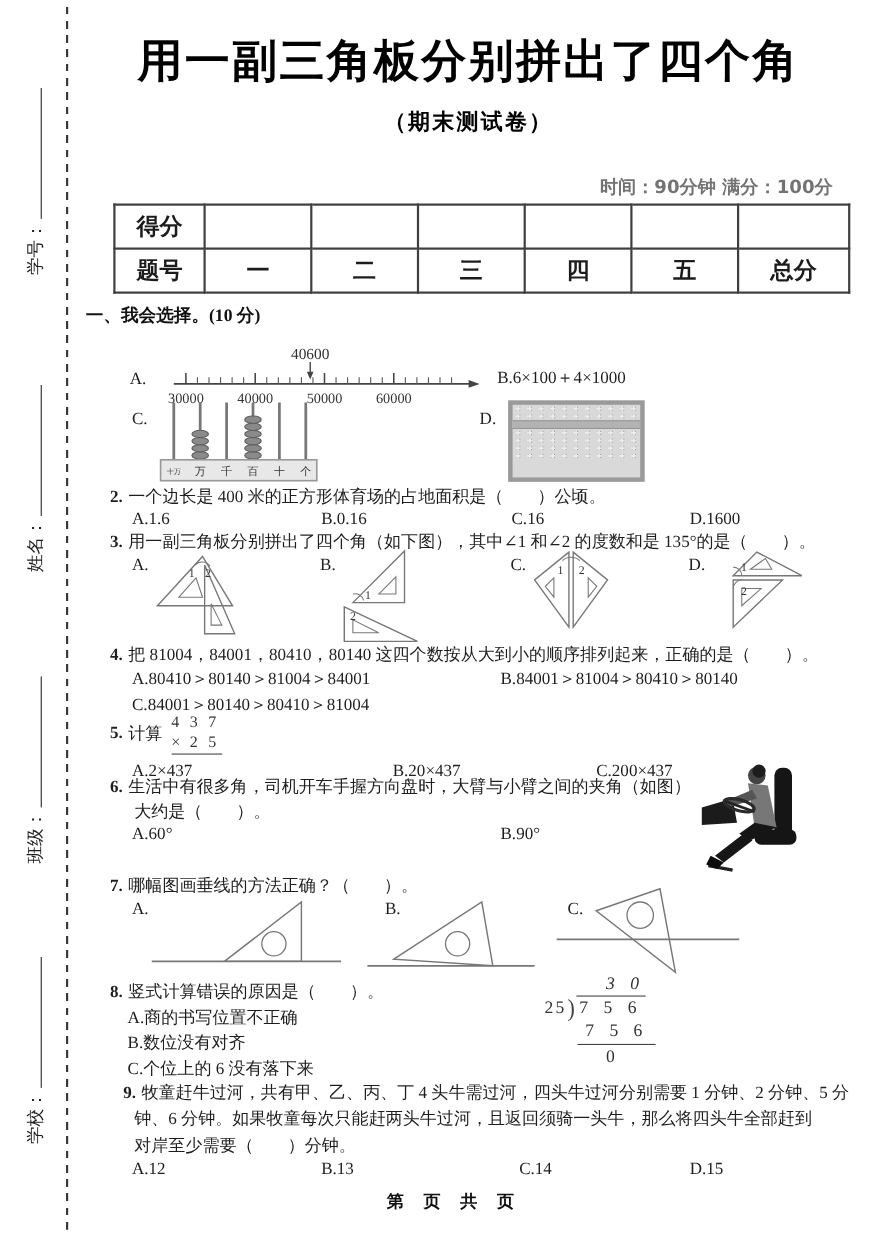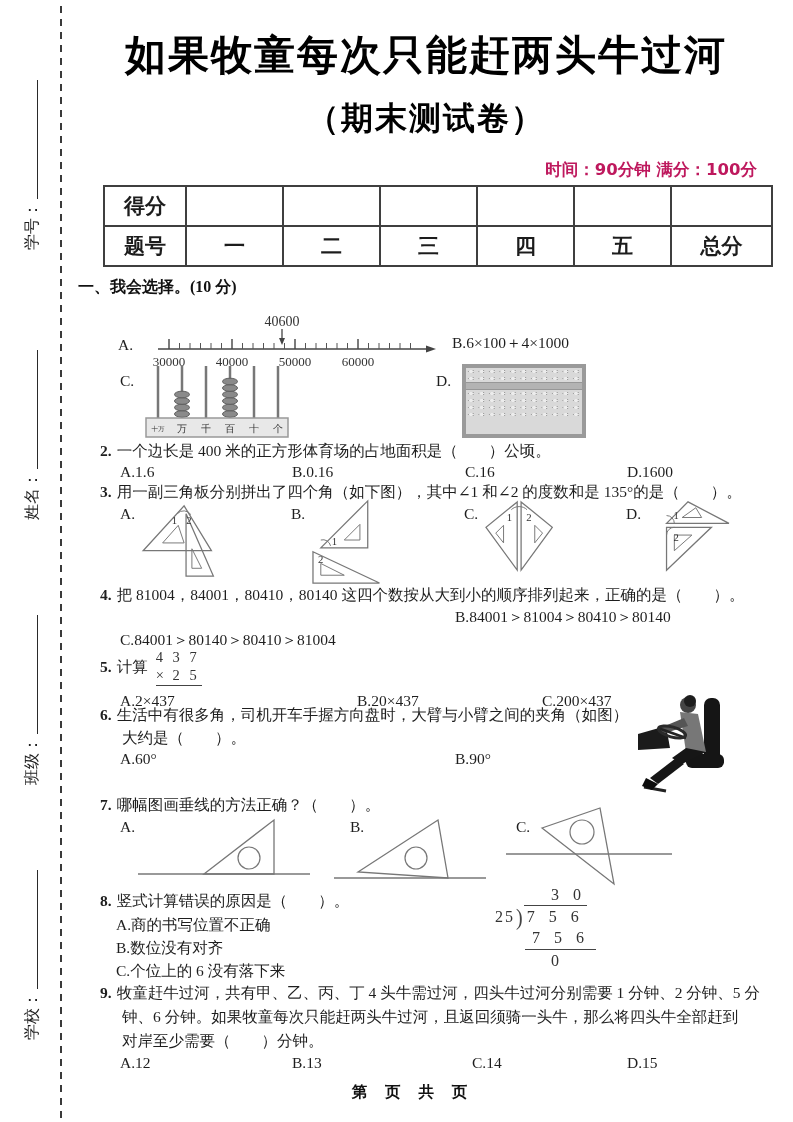--- a/index.html
+++ b/index.html
@@ -96,7 +96,7 @@
     <span class="side-blank"></span>
   </div>
 
-  <div class="title sans">如果牧童每次只能赶两头牛过河</div>
+  <div class="title sans">用一副三角板分别拼出了四个角</div>
   <div class="subtitle sans">（期末测试卷）</div>
   <div class="meta sans">时间：90分钟 满分：100分</div>
 

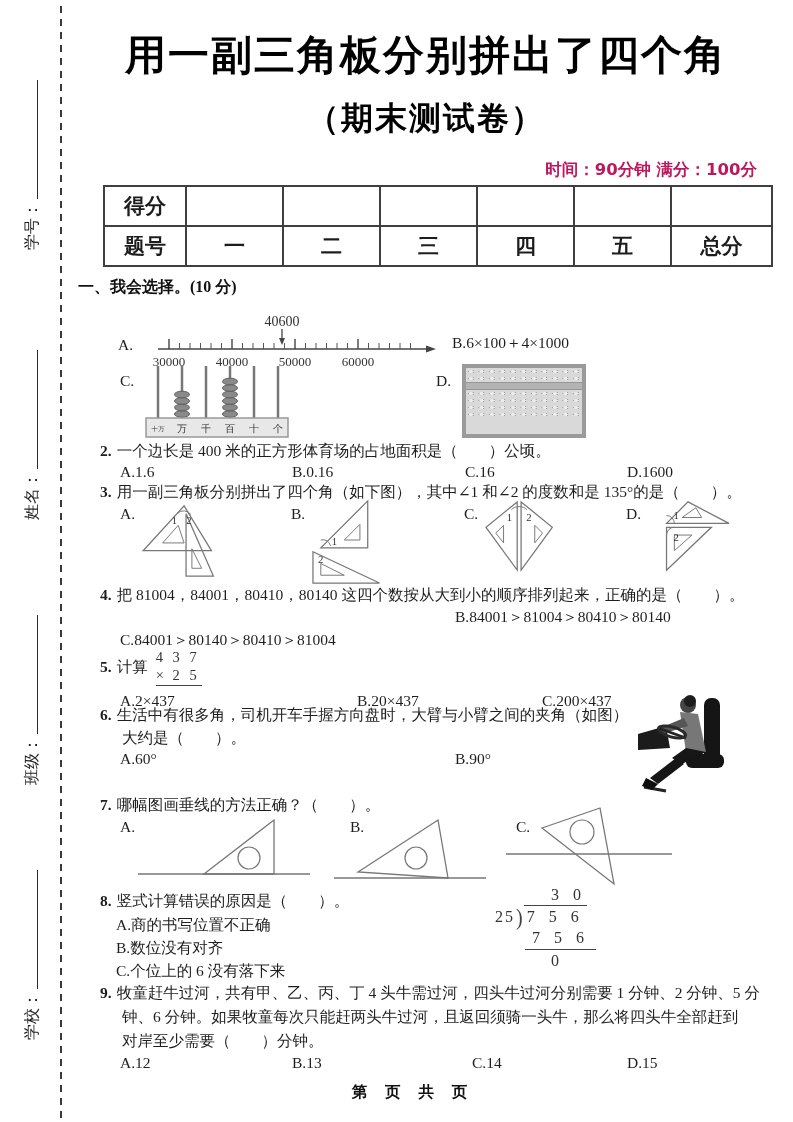--- a/index.html
+++ b/index.html
@@ -17,7 +17,7 @@
   
   .title{position:absolute;top:28px;left:70px;width:712px;text-align:center;font-size:41px;
     font-weight:900;letter-spacing:2px;color:#000;}
-  .subtitle{position:absolute;top:97px;left:70px;width:712px;text-align:center;font-size:32px;
+  .subtitle{position:absolute;top:97px;left:70px;width:712px;text-align:center;font-size:20px;
     font-weight:900;letter-spacing:2px;color:#000;}
   .meta{position:absolute;top:159px;right:36px;font-size:16.5px;font-weight:600;color:#be185d;}
 

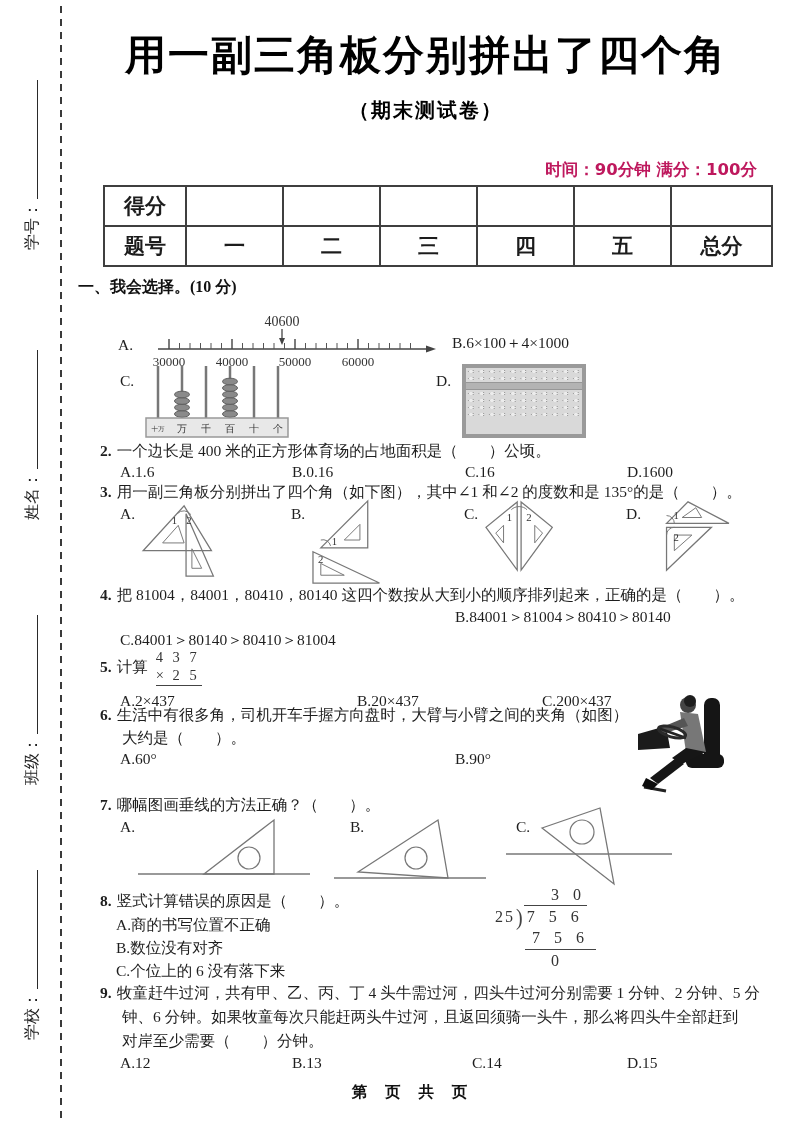--- a/index.html
+++ b/index.html
@@ -19,7 +19,7 @@
     font-weight:900;letter-spacing:2px;color:#000;}
   .subtitle{position:absolute;top:97px;left:70px;width:712px;text-align:center;font-size:20px;
     font-weight:900;letter-spacing:2px;color:#000;}
-  .meta{position:absolute;top:159px;right:36px;font-size:16.5px;font-weight:600;color:#be185d;}
+  .meta{position:absolute;top:159px;right:36px;font-size:16.5px;font-weight:600;color:#737373;}
 
   
   .score-table{position:absolute;left:103px;top:185px;border-collapse:collapse;table-layout:fixed;}

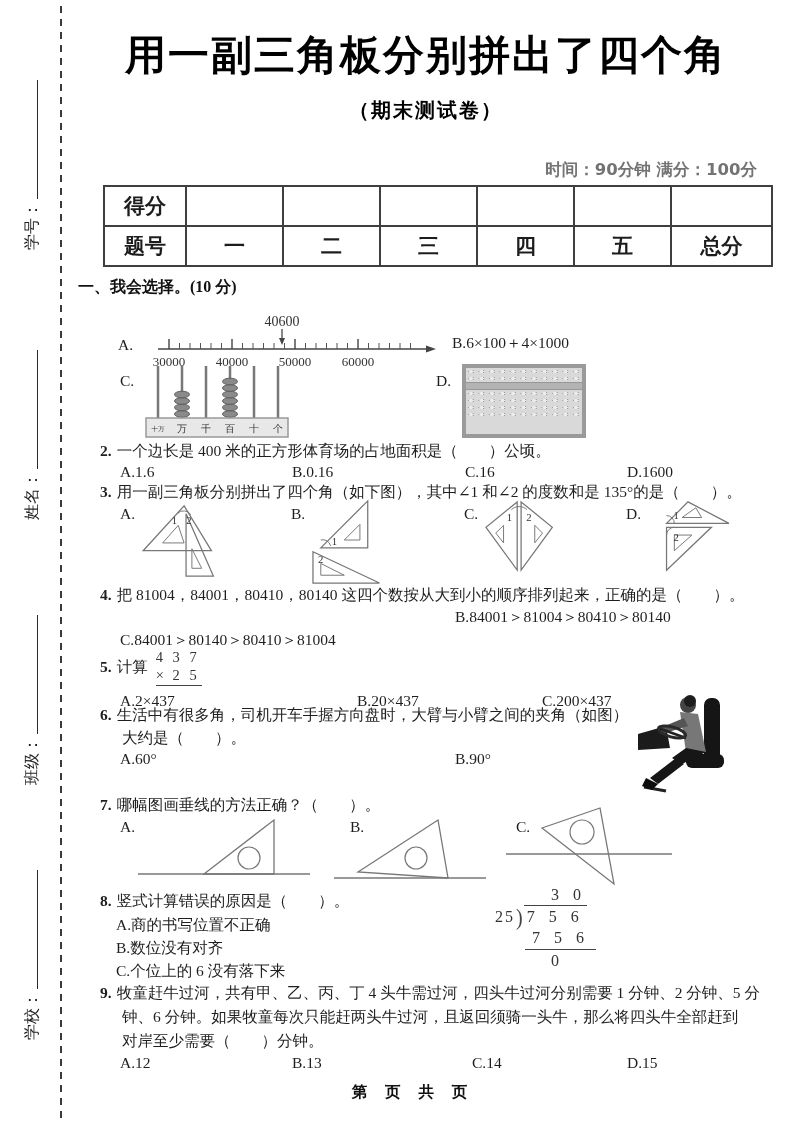--- a/index.html
+++ b/index.html
@@ -234,6 +234,7 @@
     <b>4.</b><span>把 81004，84001，80410，80140 这四个数按从大到小的顺序排列起来，正确的是（　　）。</span>
   </div>
   <div class="opt-row" style="top:607px">
+    <span class="opt" style="left:16px">A.80410＞80140＞81004＞84001</span>
     <span class="opt" style="left:351px">B.84001＞81004＞80410＞80140</span>
   </div>
   <div class="opt-row" style="top:630px">

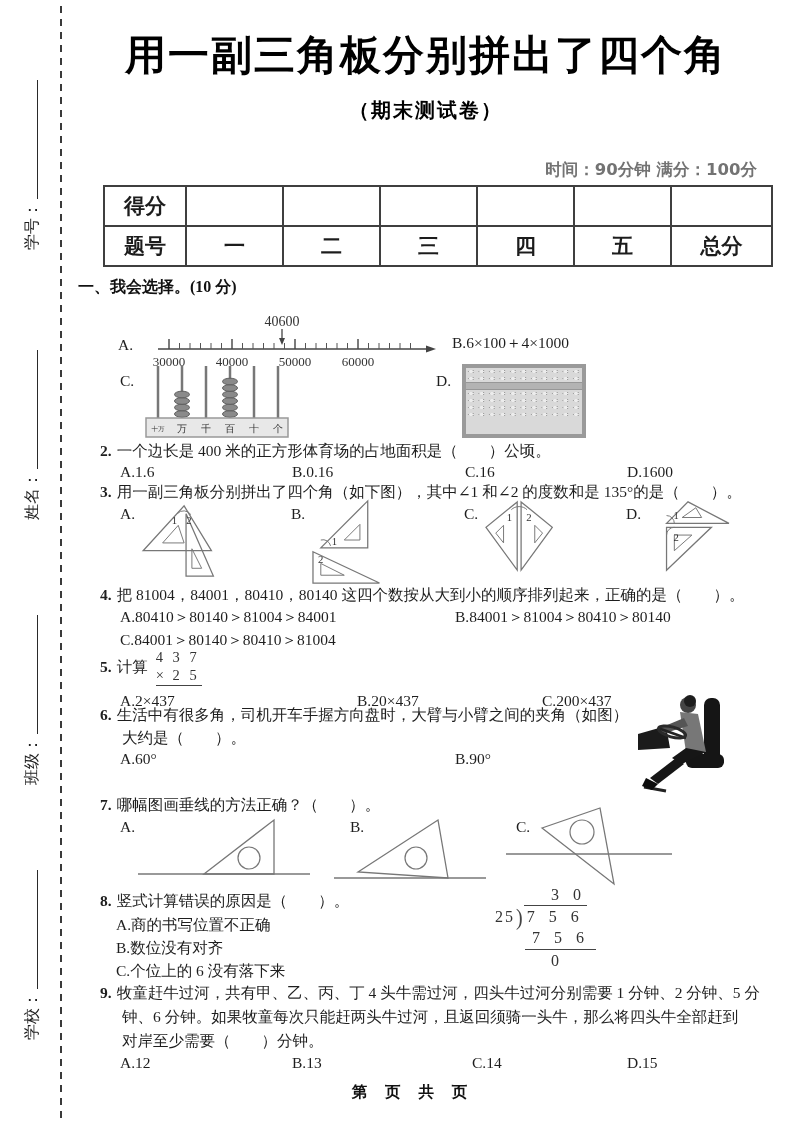--- a/index.html
+++ b/index.html
@@ -61,7 +61,7 @@
 
   
   .division{position:absolute;left:495px;top:884px;font-size:16px;line-height:1.32;color:#333;}
-  .dv-quot{padding-left:56px;letter-spacing:5px;}
+  .dv-quot{padding-left:56px;letter-spacing:5px;font-style:italic;}
   .dv-main{display:flex;align-items:flex-end;}
   .dv-divisor{letter-spacing:2px;}
   .dv-bracket{font-size:20px;line-height:1;transform:scaleY(1.12);display:inline-block;margin:0 1px;color:#444;}

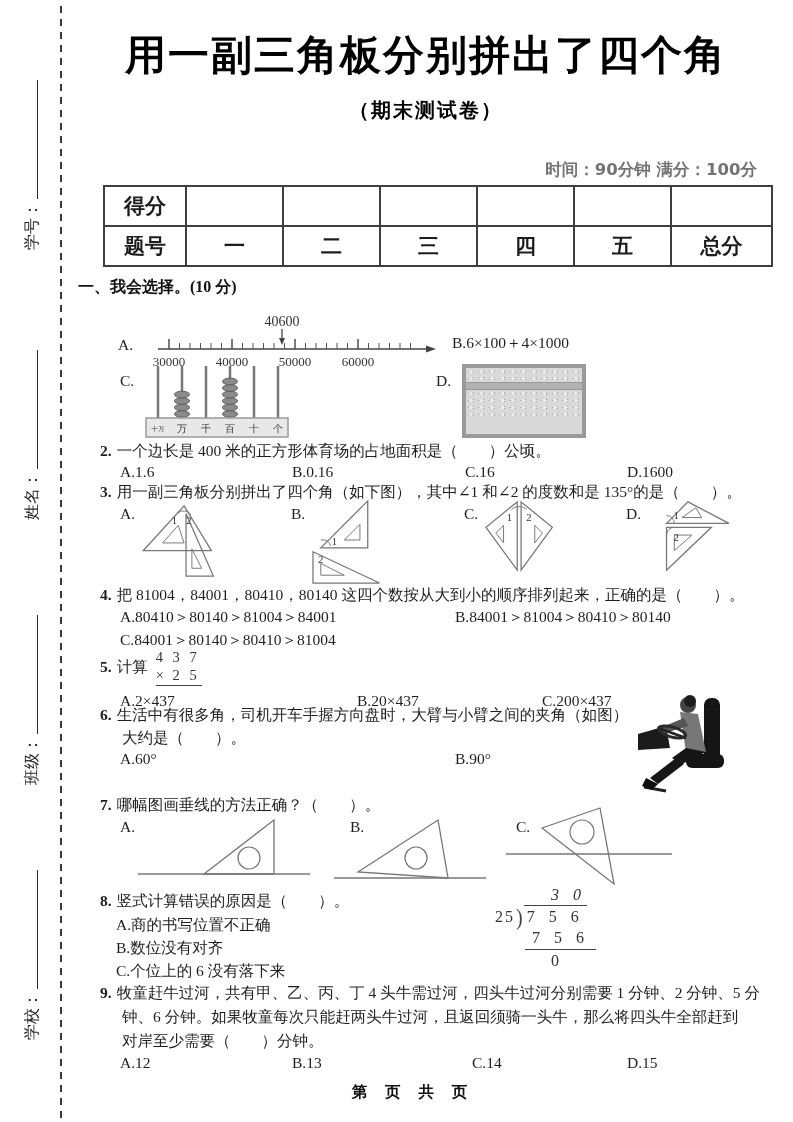--- a/index.html
+++ b/index.html
@@ -329,7 +329,7 @@
     <div class="dv-rem">0</div>
   </div>
 
-  <div class="qline" style="left:100px;top:983px">
+  <div class="qline" style="left:112px;top:983px">
     <b>9.</b><span>牧童赶牛过河，共有甲、乙、丙、丁 4 头牛需过河，四头牛过河分别需要 1 分钟、2 分钟、5 分</span>
   </div>
   <div class="qline" style="left:122px;top:1007px">

